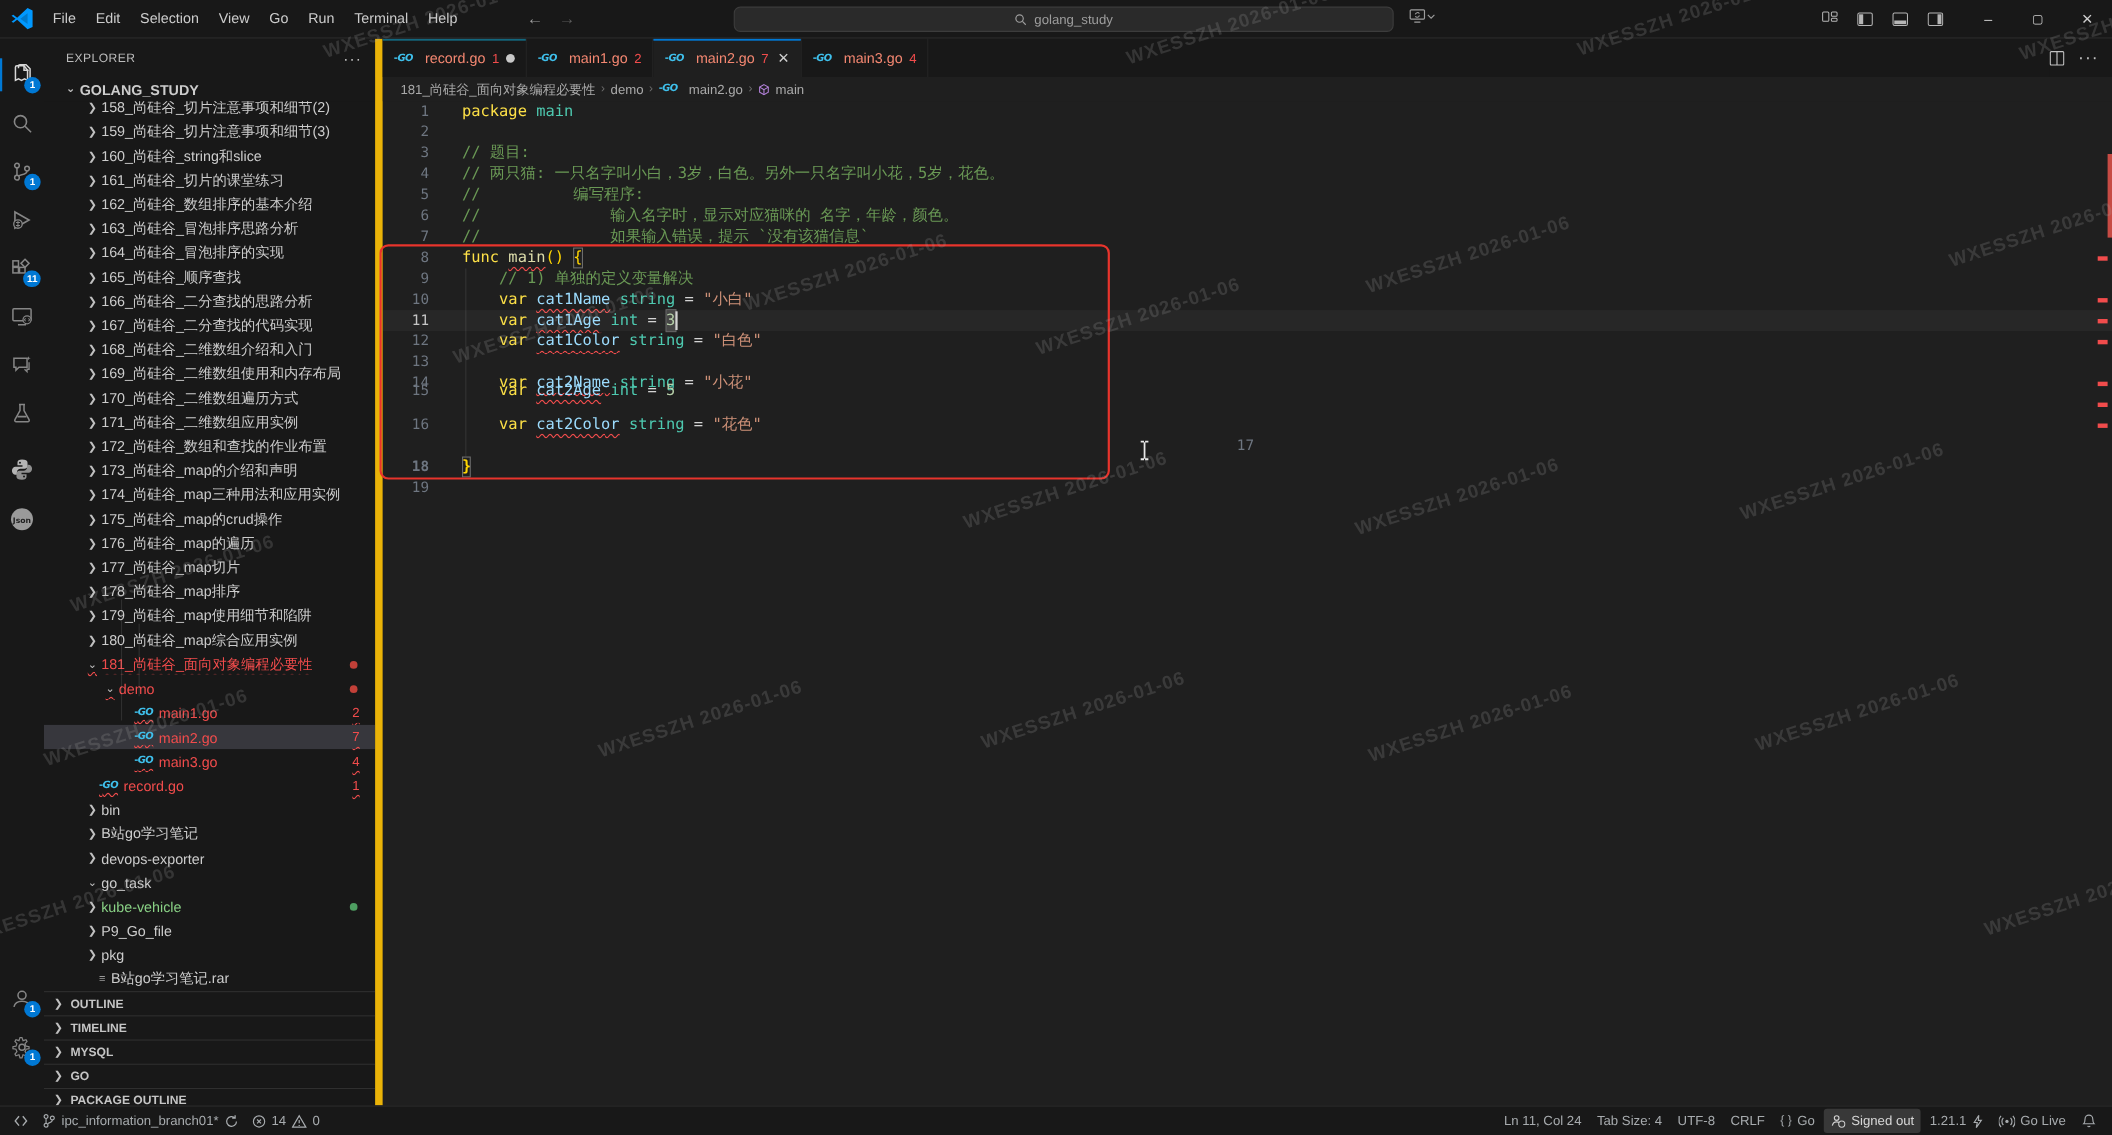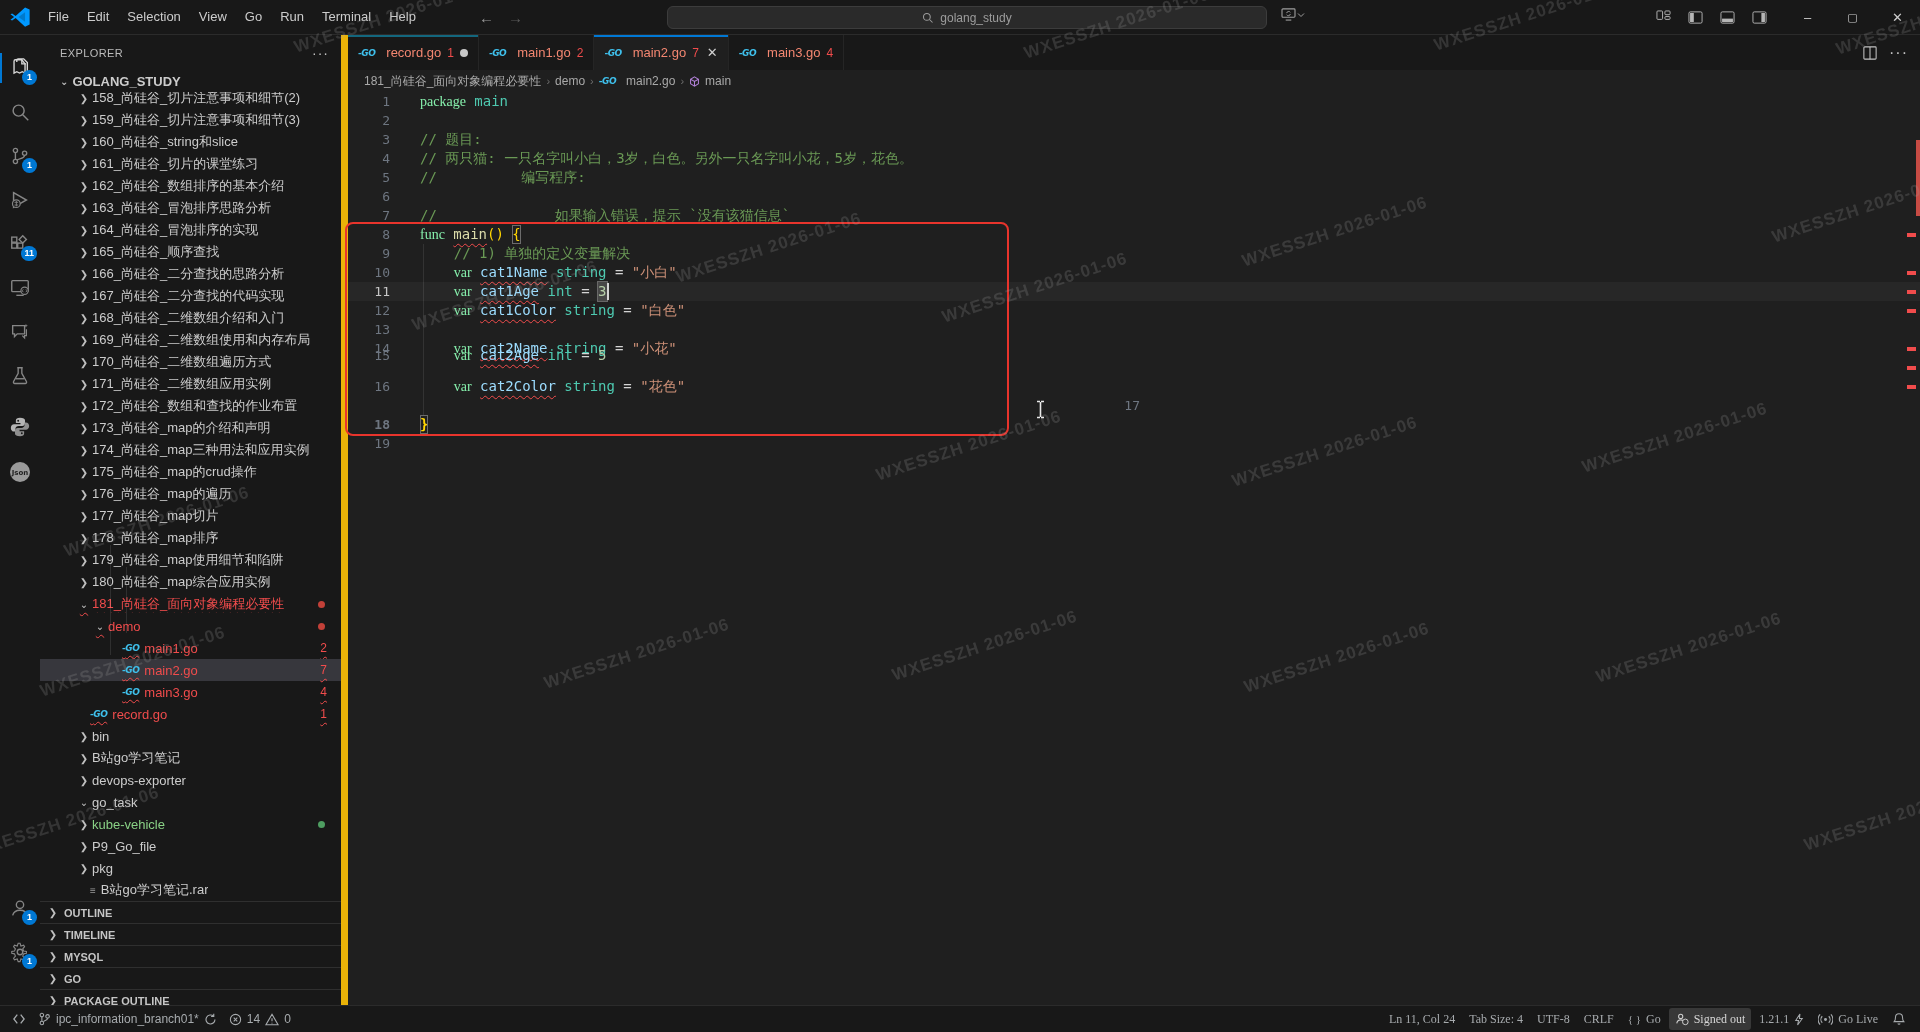--- a/index.html
+++ b/index.html
@@ -82,7 +82,7 @@
   .cline .gut { width:72px; flex:0 0 auto; text-align:right; padding-right:30px; color:#6e7681; font-size:13px; }
   .cline.cur { background:rgba(255,255,255,.04); }
   .cline.cur .gut { color:#c6c6c6; }
-  .kw { color:#86efac;font-family:Liberation Serif, serif; } .type { color:#4ec9b0; } .fn { color:#dcdcaa; } .vr { color:#9cdcfe; }
+  .kw { color:#fde047; } .type { color:#4ec9b0; } .fn { color:#dcdcaa; } .vr { color:#9cdcfe; }
   .str { color:#ce9178; } .num { color:#b5cea8; } .cmt { color:#6a9955; } .op,.pl { color:#d4d4d4; }
   .brkt { color:#ffd602; }
   .err { text-decoration:underline; text-decoration-style:wavy; text-decoration-color:#f14c4c;

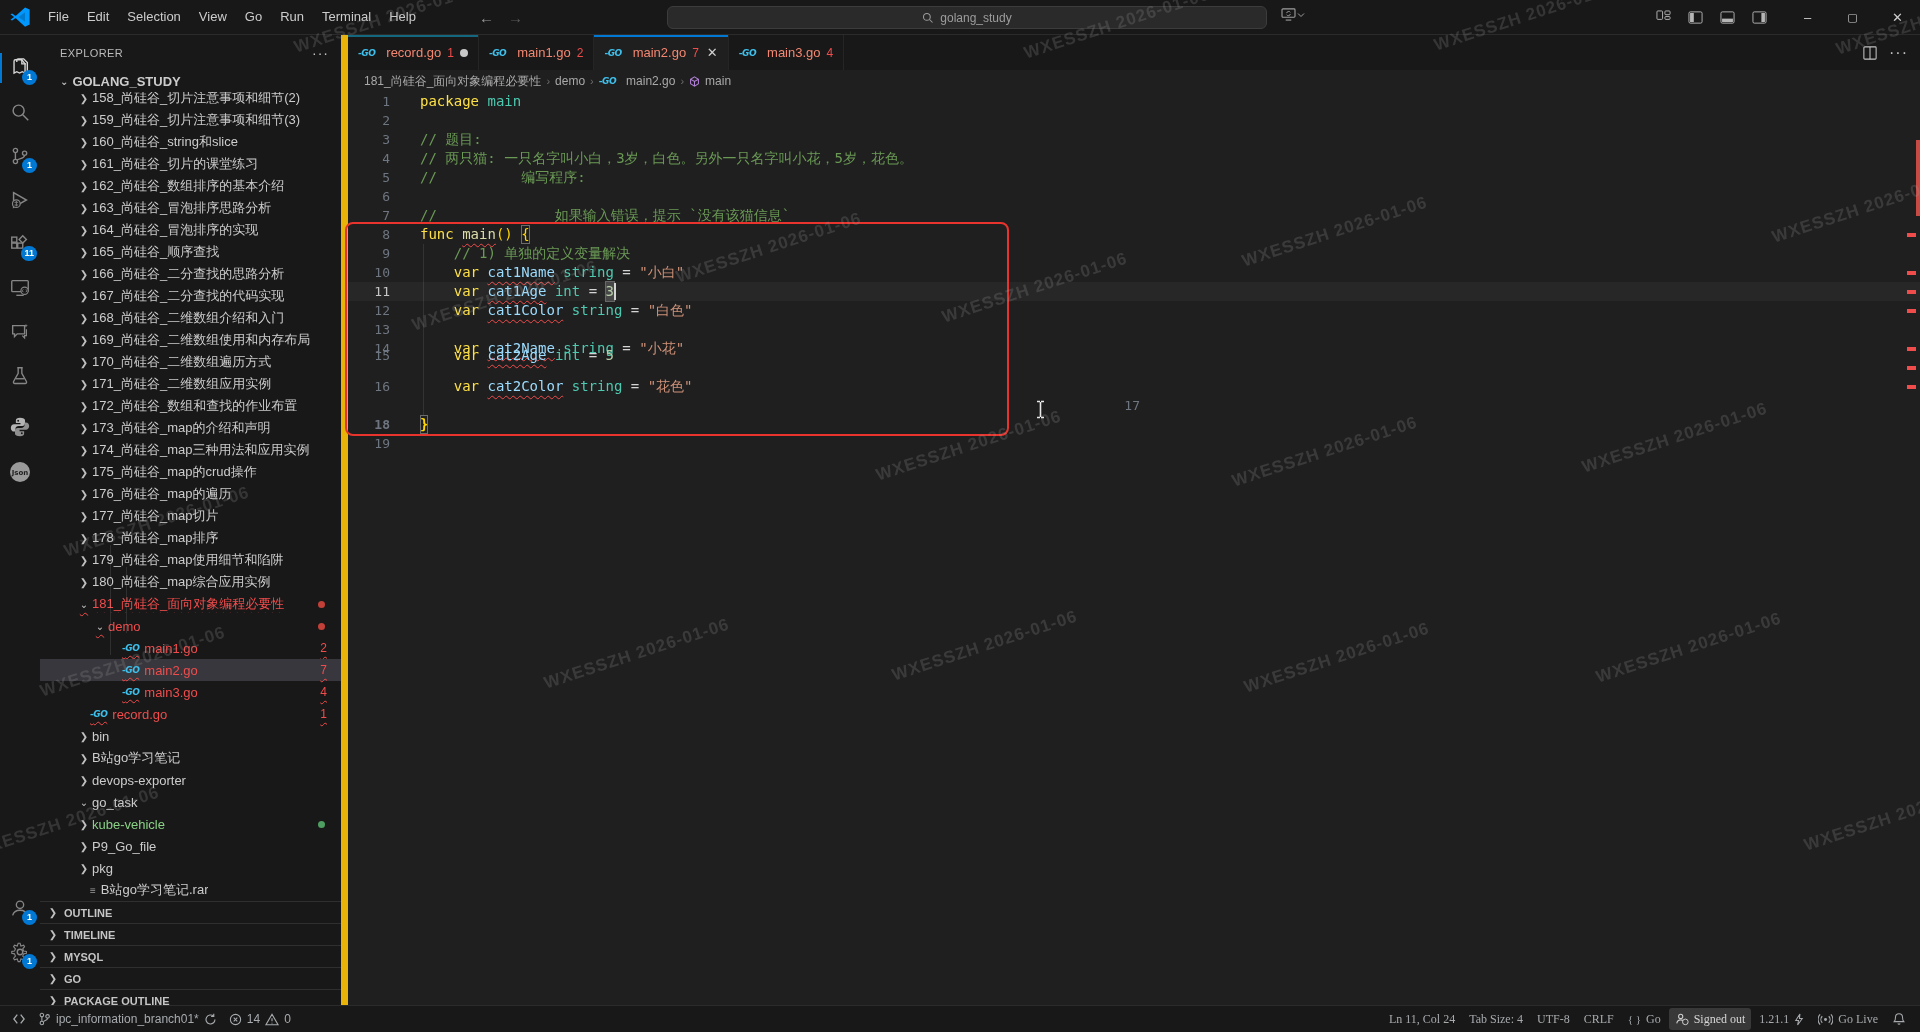--- a/index.html
+++ b/index.html
@@ -530,7 +530,7 @@
           <div class="cline" style="top: 38px;"><span class="gut">3</span><span class="cmt">// 题目:</span></div>
           <div class="cline" style="top: 57px;"><span class="gut">4</span><span class="cmt">// 两只猫: 一只名字叫小白，3岁，白色。另外一只名字叫小花，5岁，花色。</span></div>
           <div class="cline" style="top: 76px;"><span class="gut">5</span><span class="cmt">//          编写程序:</span></div>
-          <div class="cline" style="top: 95px;"><span class="gut">6</span></div>
+          <div class="cline" style="top: 95px;"><span class="gut">6</span><span class="cmt">//              输入名字时，显示对应猫咪的 名字，年龄，颜色。</span></div>
           <div class="cline" style="top: 114px;"><span class="gut">7</span><span class="cmt">//              如果输入错误，提示 `没有该猫信息`</span></div>
           <div class="cline" style="top: 133px;"><span class="gut">8</span><span class="kw">func</span><span class="pl"> </span><span class="fn err">main</span><span class="brkt">()</span><span class="pl"> </span><span class="brkt box">{</span></div>
           <div class="cline" style="top: 152px;"><span class="gut">9</span><span class="pl">    </span><span class="cmt">// 1) 单独的定义变量解决</span></div>

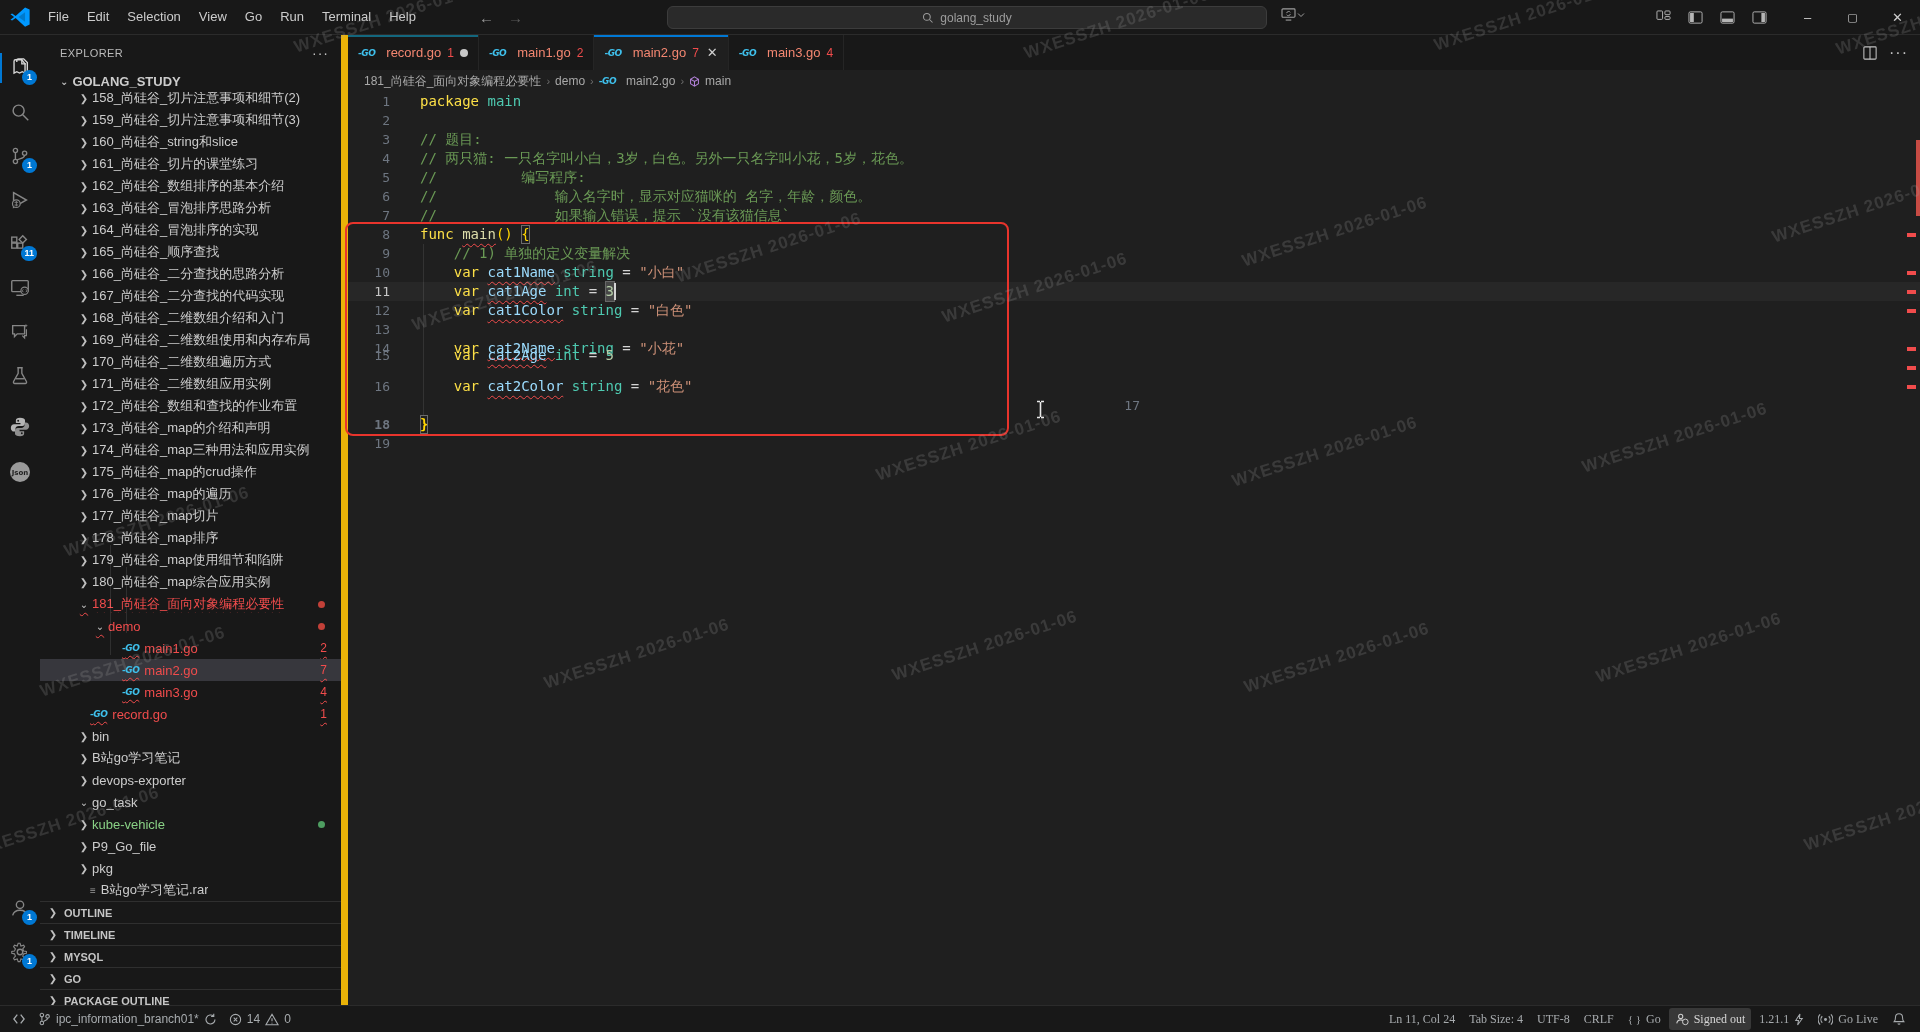--- a/index.html
+++ b/index.html
@@ -100,7 +100,7 @@
     display:flex; align-items:center; font-size:12px; color:#a7abae; z-index:20;margin-top:48px; }
   .sb-item { display:flex; align-items:center; gap:5px; padding:0 6px; height:22px; }
   .sb-left { display:flex; align-items:center; margin-left:6px; }
-  .sb-right { display:flex; align-items:center; margin-left:auto; margin-right:8px; gap:2px;font-family:Liberation Serif, serif; }
+  .sb-right { display:flex; align-items:center; margin-left:auto; margin-right:8px; gap:2px; }
   .chip { background:#383838; border-radius:3px; }
 
   

